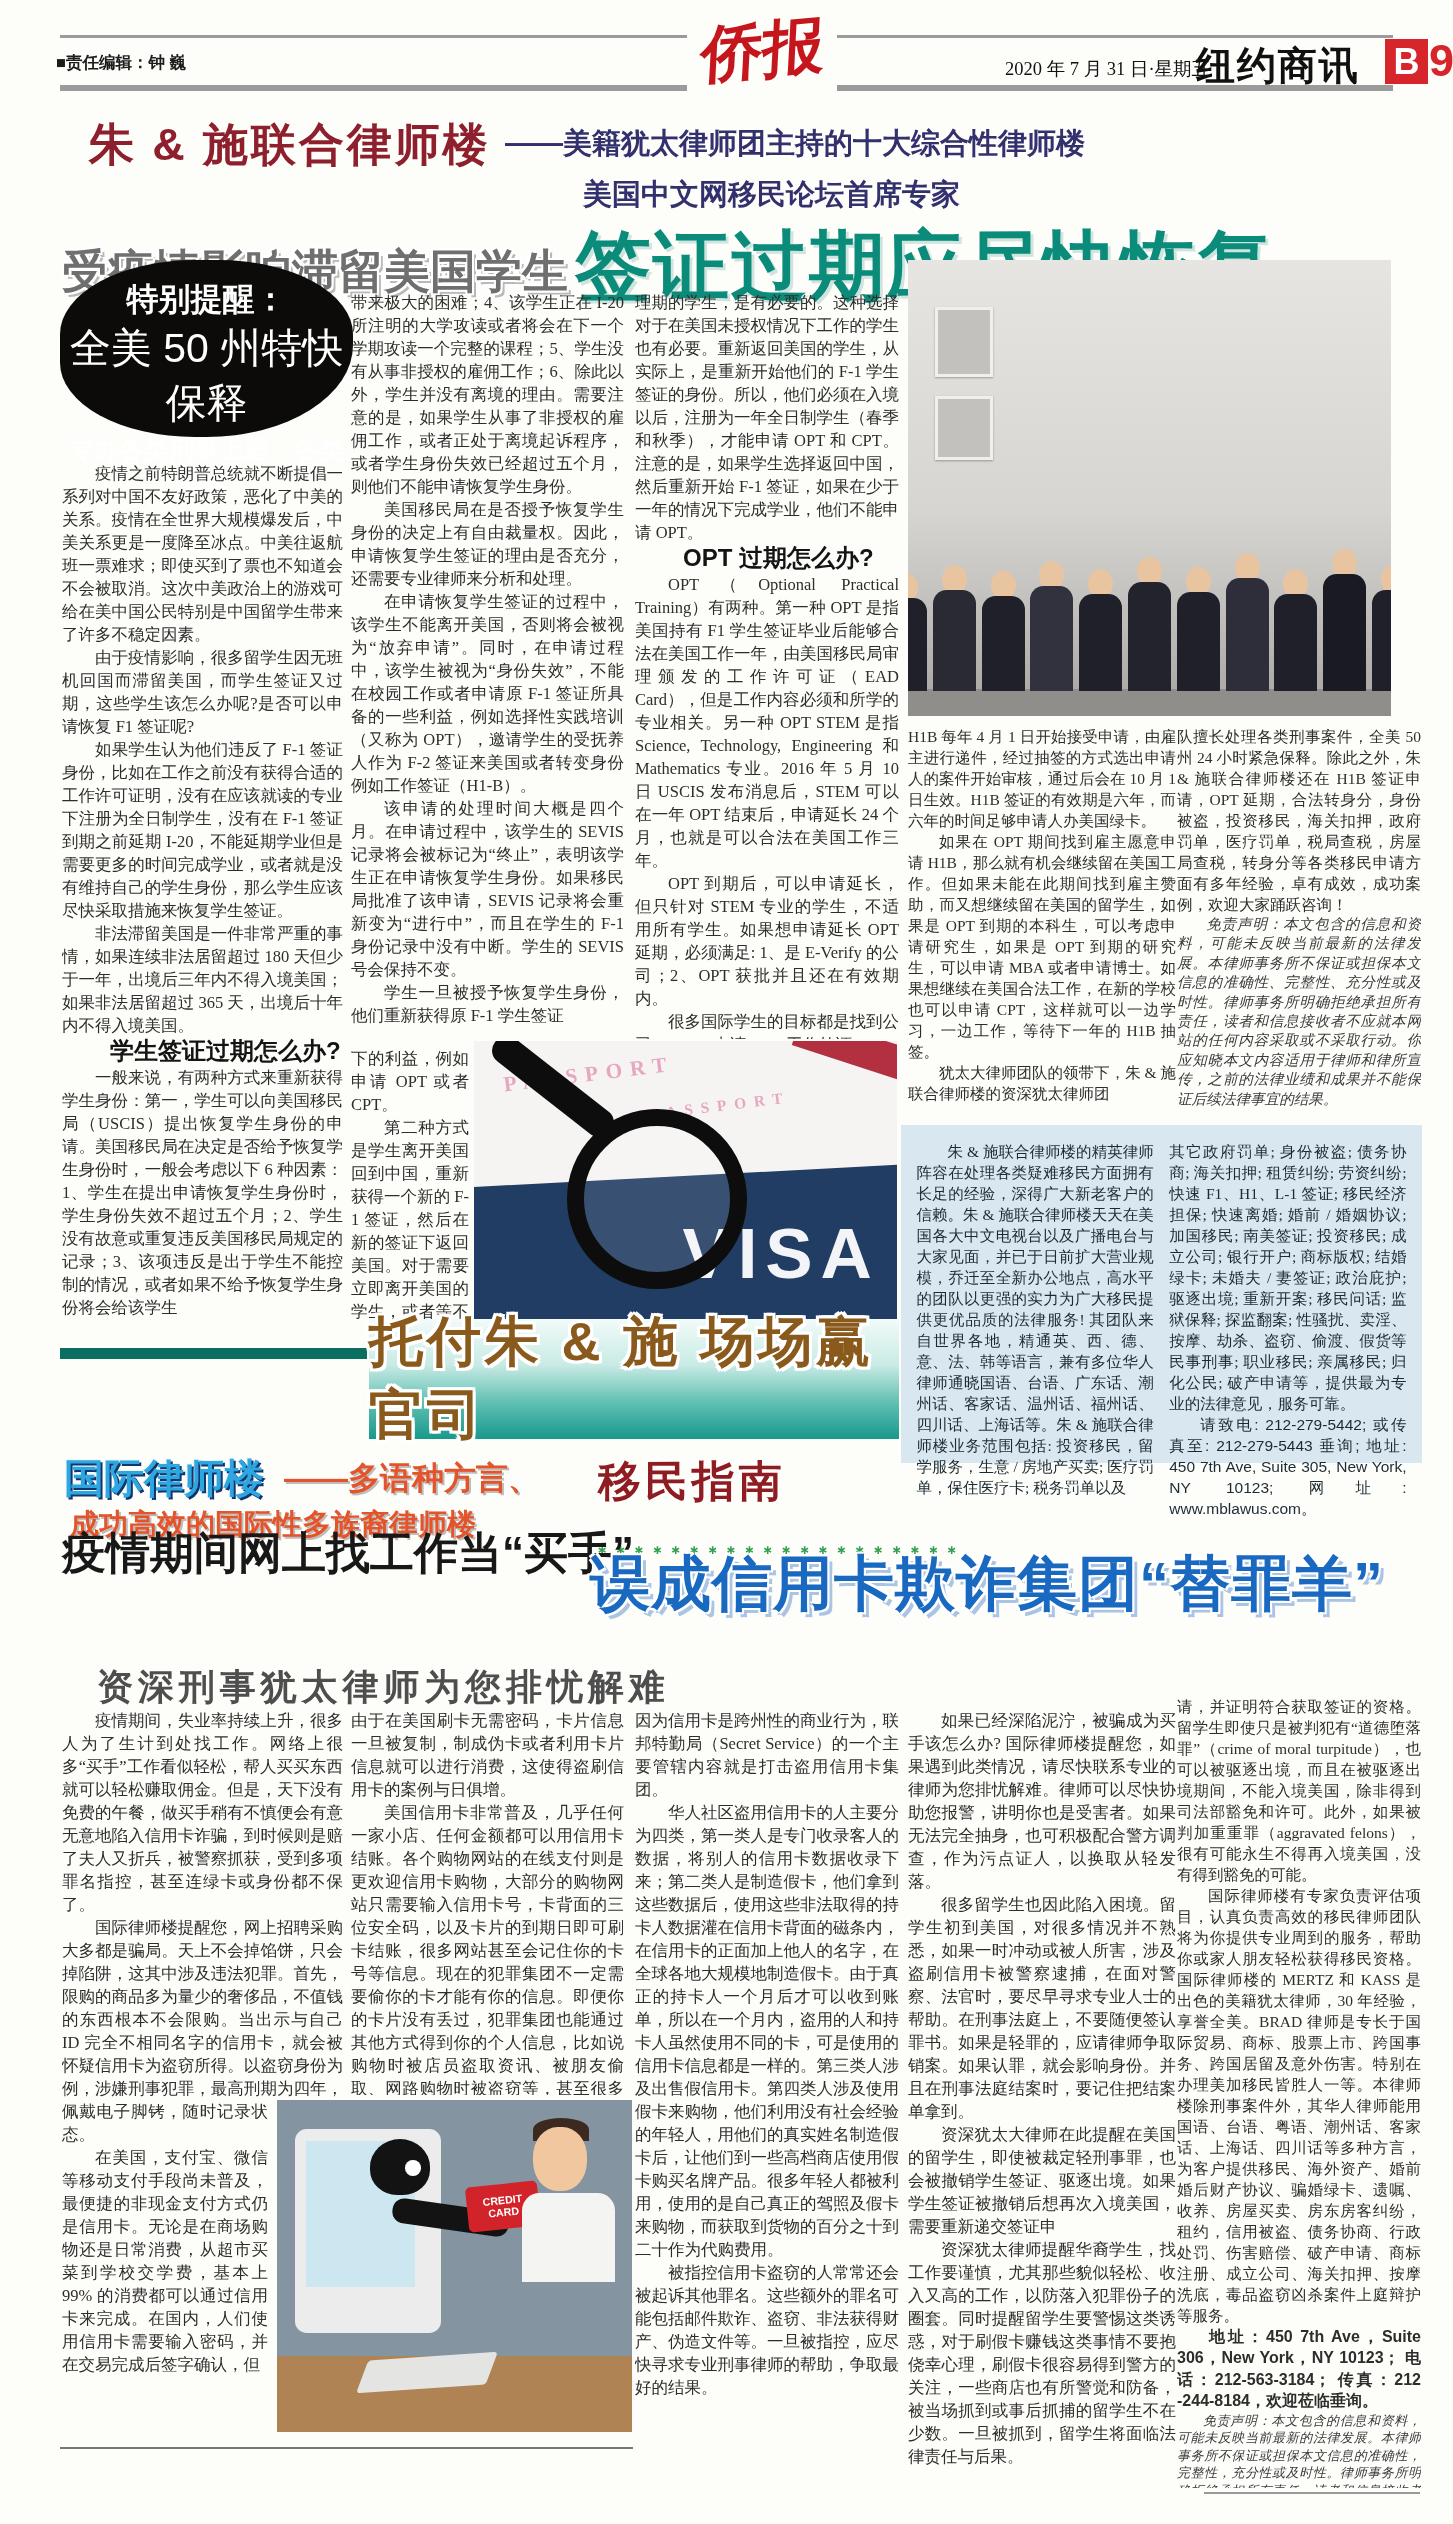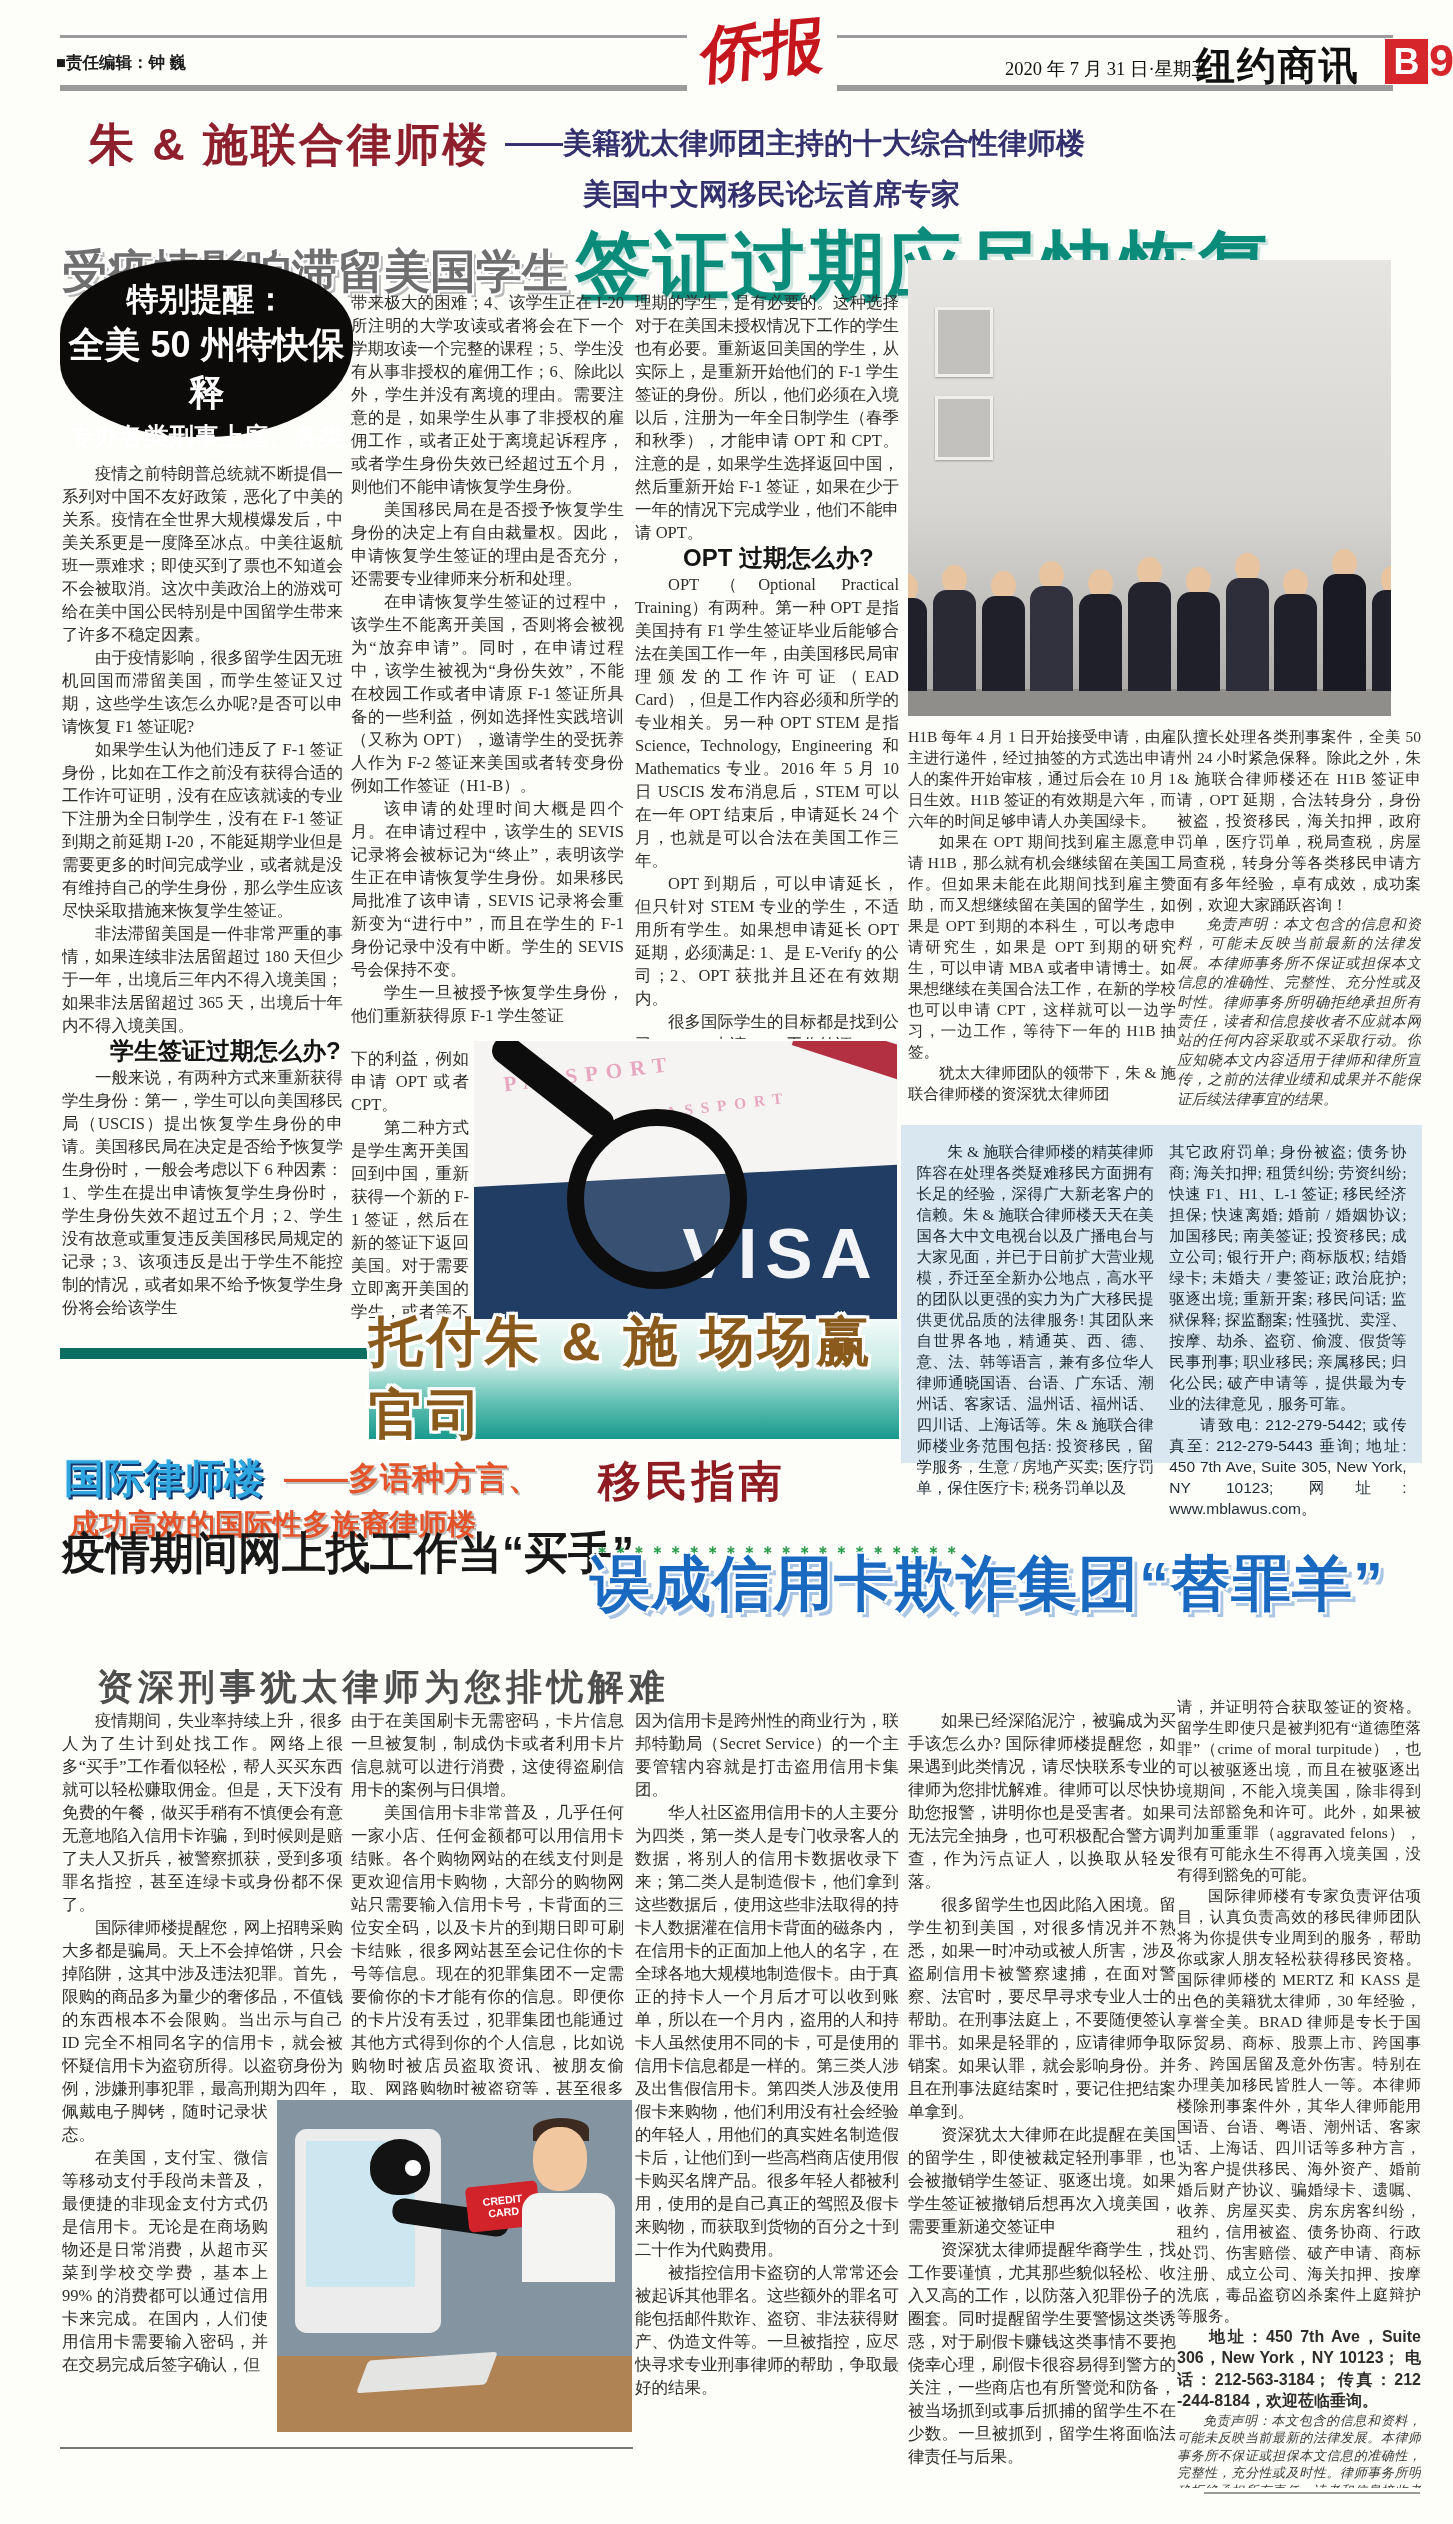--- a/index.html
+++ b/index.html
@@ -95,7 +95,7 @@
   <div class="abs sans" style="left:60px;top:260px;width:293px;height:177px;background:#0d0b09;color:#fff;
        border-radius:46% 46% 50% 46% / 42% 42% 52% 42%;text-align:center;padding-top:17.5px;box-sizing:border-box;">
     <div style="font-size:32px;font-weight:bold;line-height:1.35;">特别提醒：</div>
-    <div style="font-size:36px;font-weight:bold;line-height:1.35;">全美 50 州特快保释</div>
+    <div style="font-size:41px;font-weight:normal;line-height:1.35;">全美 50 州特快保释</div>
     <div style="font-size:25px;font-weight:bold;line-height:1.5;">专办各类刑事上庭、各类移民</div>
   </div>
 

